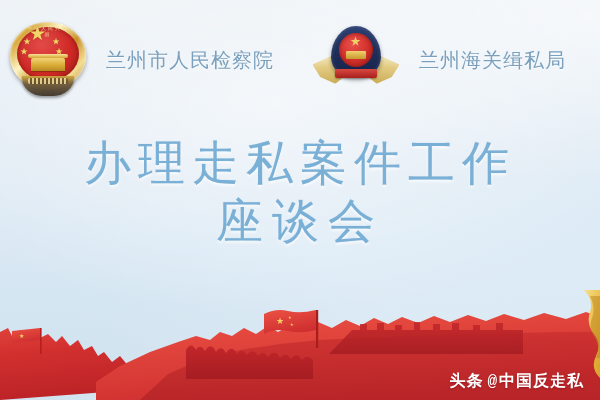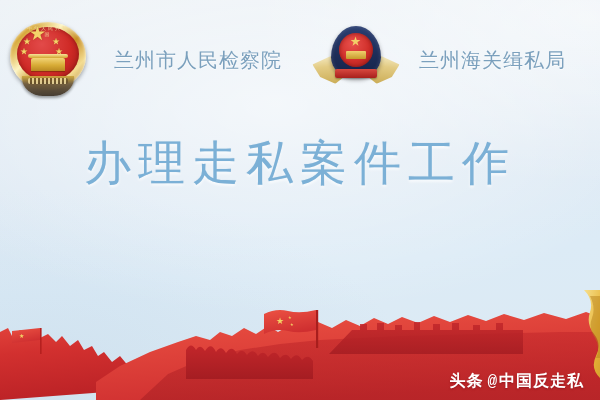--- a/index.html
+++ b/index.html
@@ -53,7 +53,7 @@
     white-space: nowrap;
     text-shadow: 0 1px 1px rgba(255,255,255,0.75);
   }
-  .org-left .org-name  { margin-left: 26px; color: #7ba0bd; }
+  .org-left .org-name  { margin-left: 18px; color: #7ba0bd; }
   .org-right .org-name { margin-left: 20px; color: #7ba0bd; }
 
   

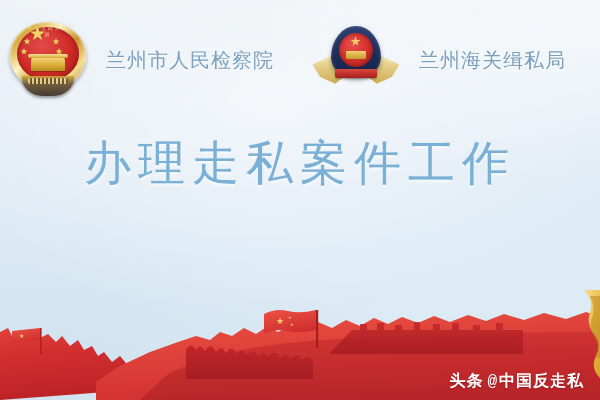--- a/index.html
+++ b/index.html
@@ -311,6 +311,7 @@
 
   <div class="title-wrap">
     <div class="title-line l1">办理走私案件工作</div>
+    <div class="title-line l2">座谈会</div>
   </div>
 
   <div class="red-zone">

